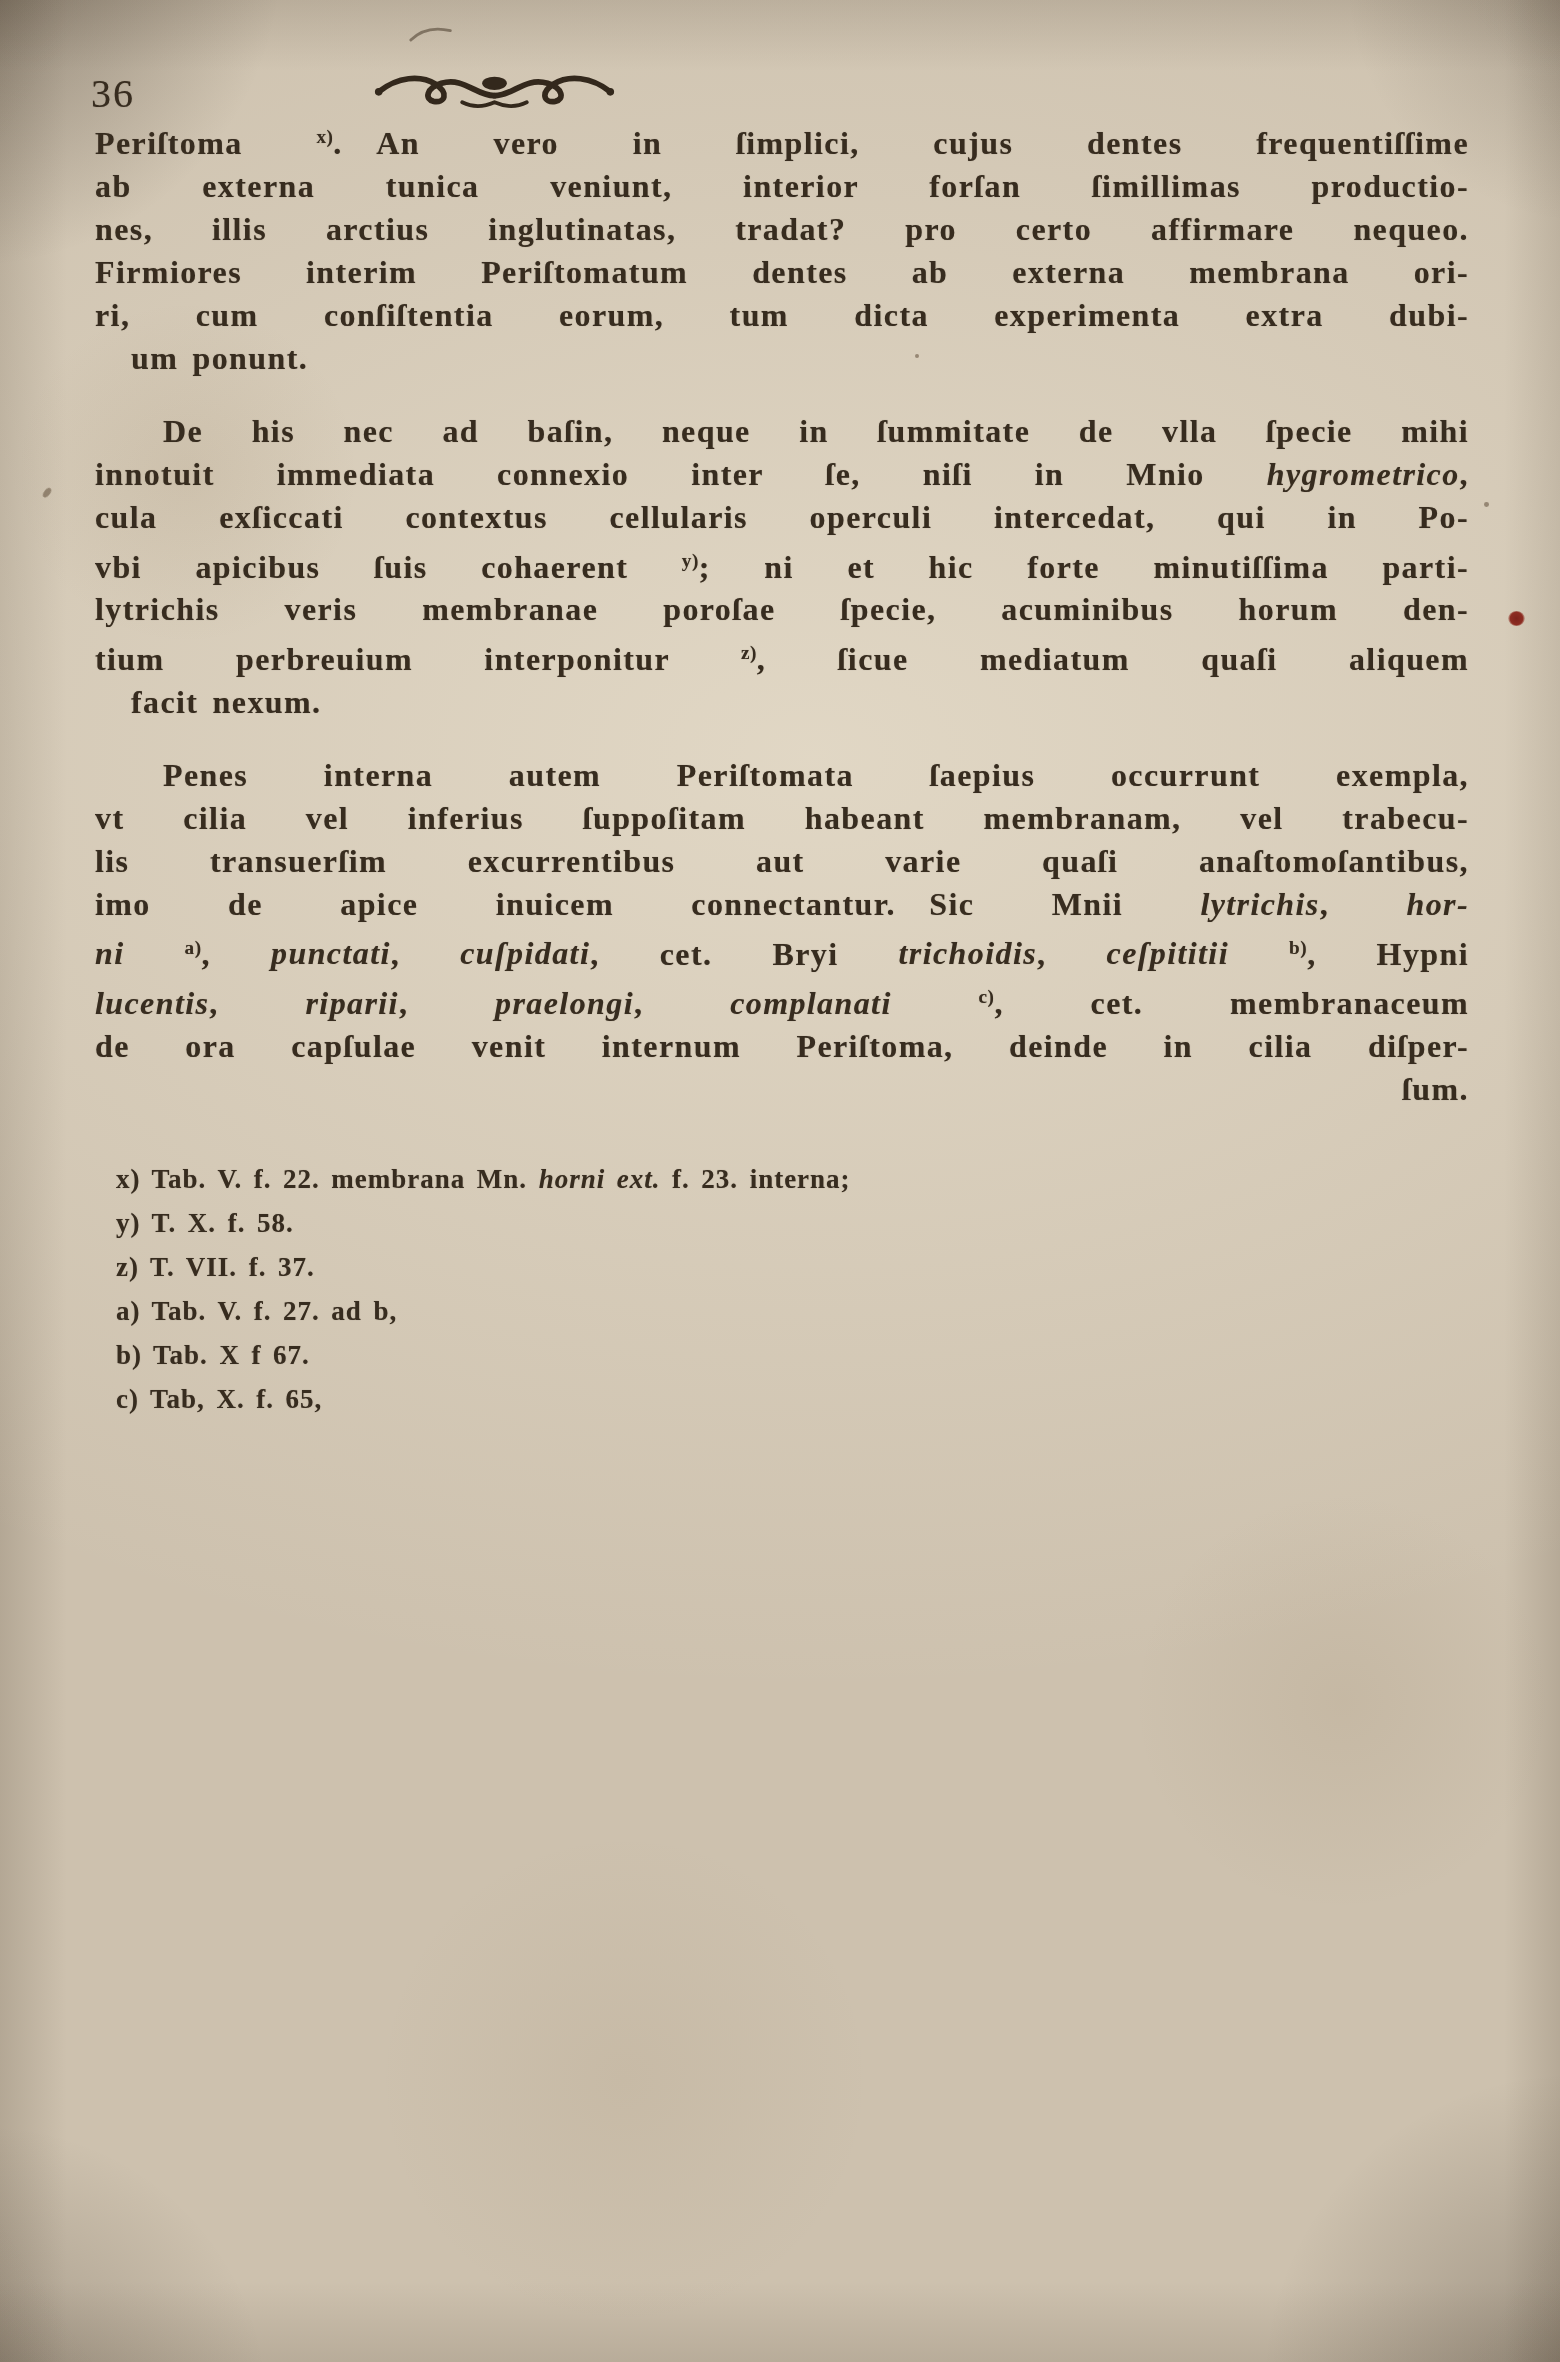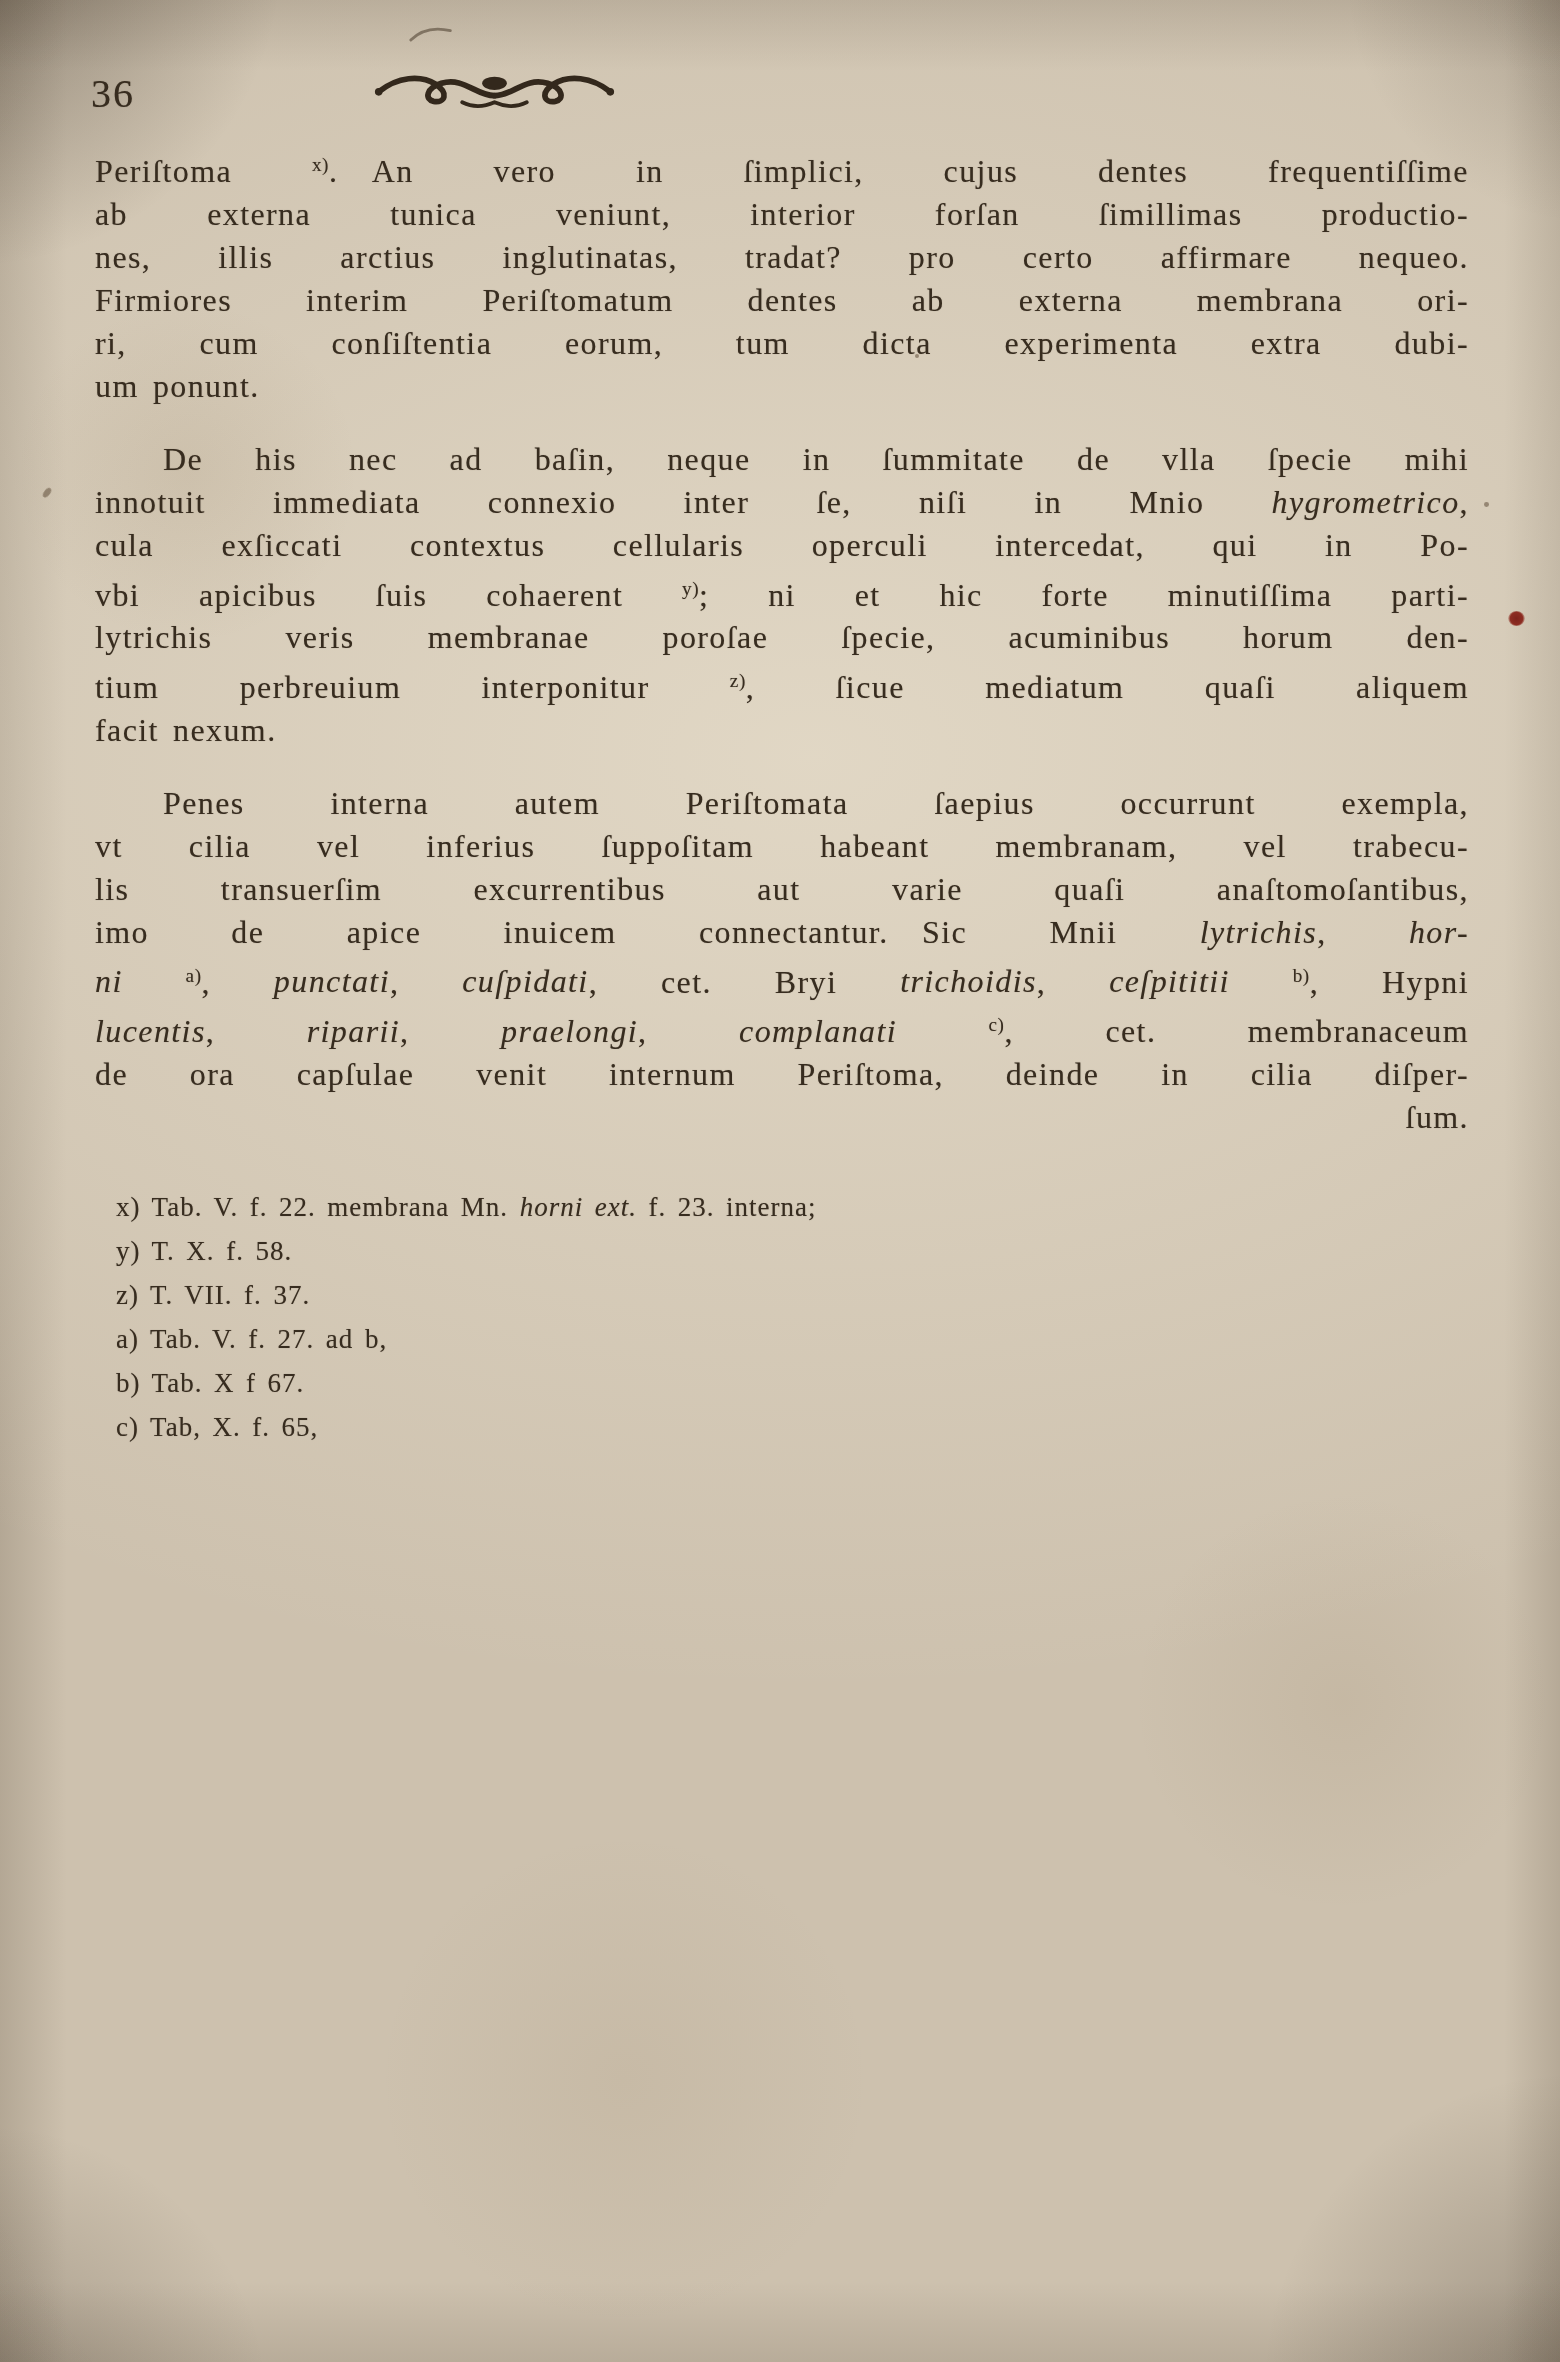--- a/index.html
+++ b/index.html
@@ -41,10 +41,11 @@
     position: absolute; left: 407px; top: 23px;
   }
   .textblock {
-    position: absolute; left: 95px; top: 143px; width: 1374px;
+    position: absolute; left: 95px; top: 115px; width: 1374px;
     font-size: 32px; line-height: 43px;
     letter-spacing: 1.4px; word-spacing: 4.8px;
     text-shadow: 0 0 1px rgba(55,44,31,.35);
+    font-weight: bold;
   }
   .para { margin: 0 0 30px 0; }
   .tline { text-align: justify; text-align-last: justify; }

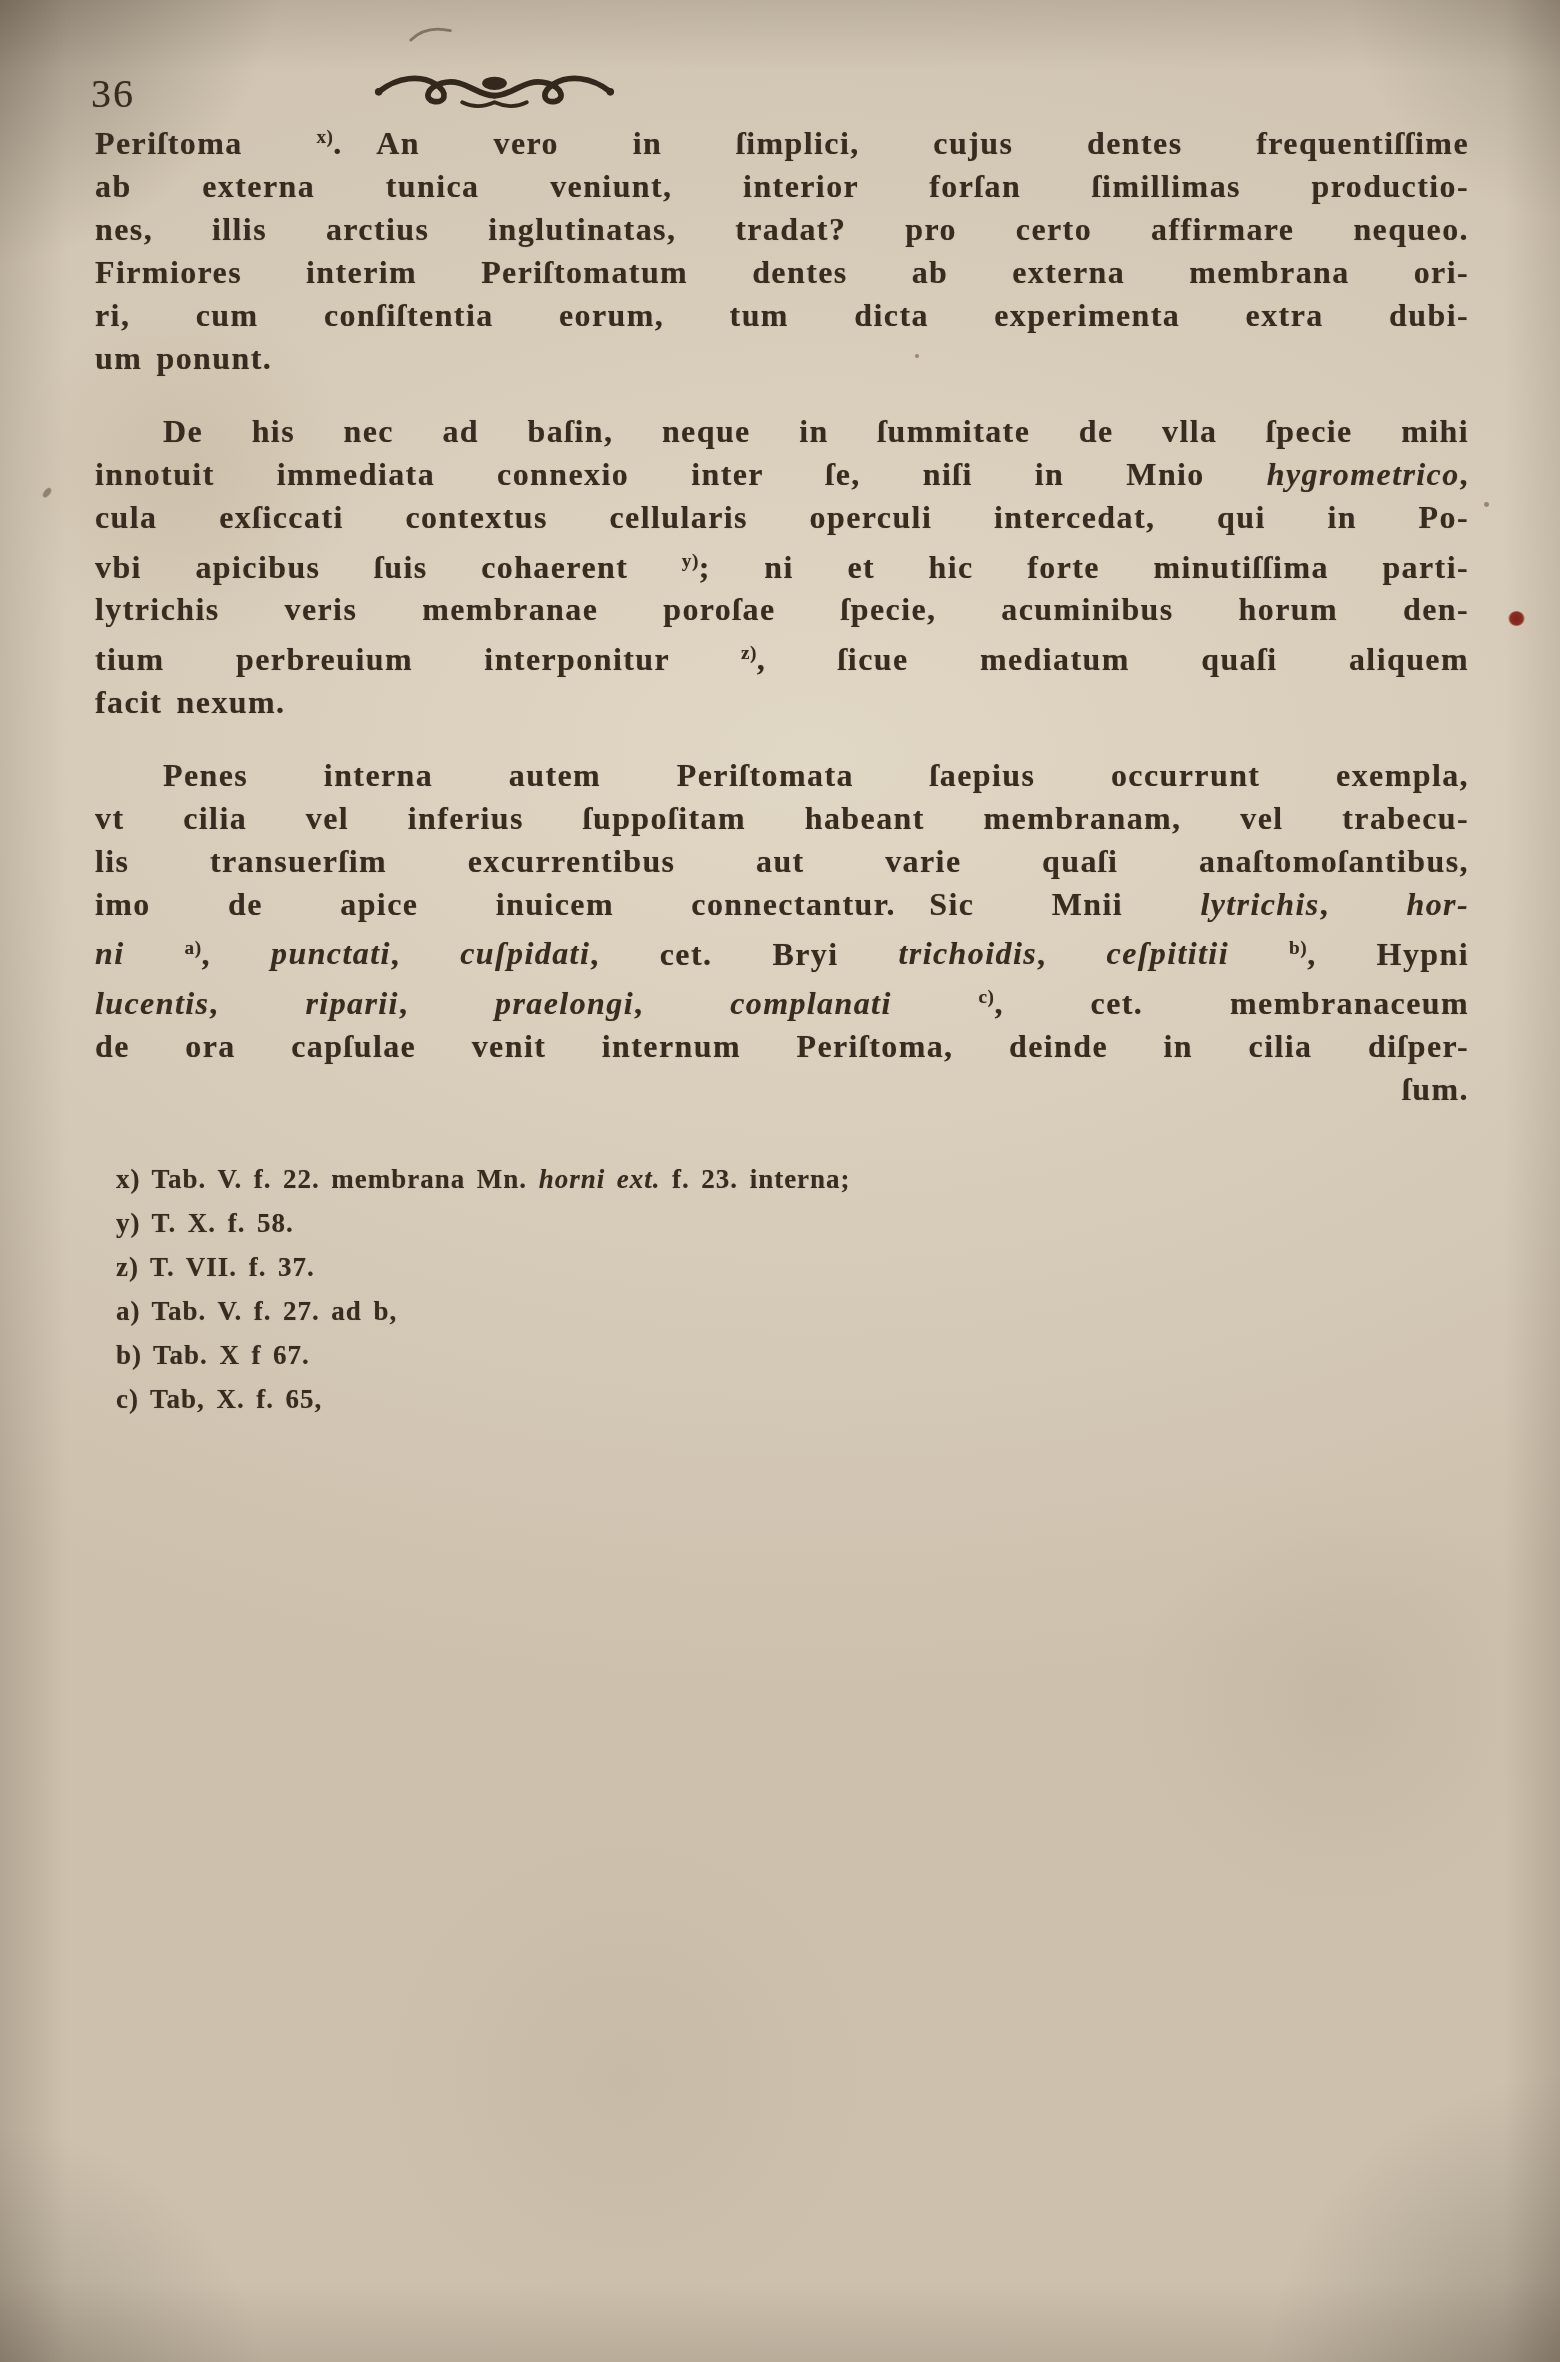--- a/index.html
+++ b/index.html
@@ -49,7 +49,7 @@
   }
   .para { margin: 0 0 30px 0; }
   .tline { text-align: justify; text-align-last: justify; }
-  .tline.noj { text-align-last: left; }
+  .tline.noj { text-align-last: left; margin-left: 36px; }
   .tline.right { text-align: center; text-align-last: right; }
   .tline.indent { text-indent: 68px; }
   .it { font-style: italic; margin-top: 40px; }

